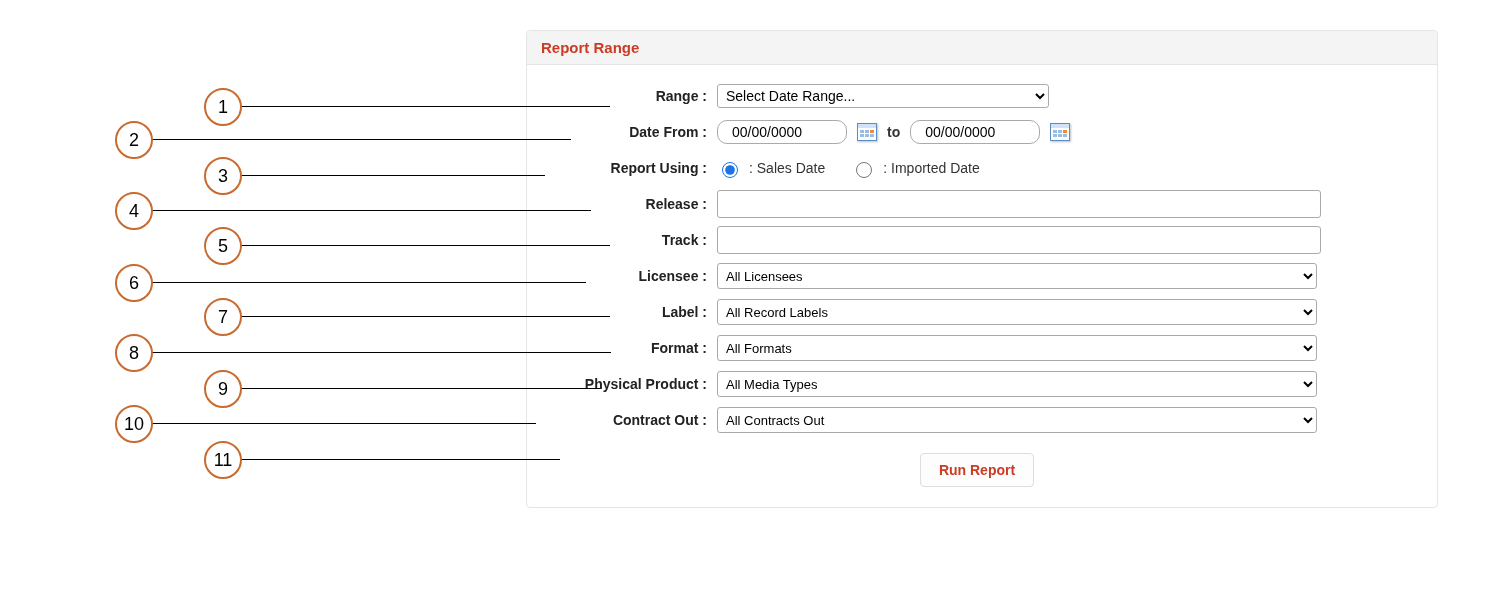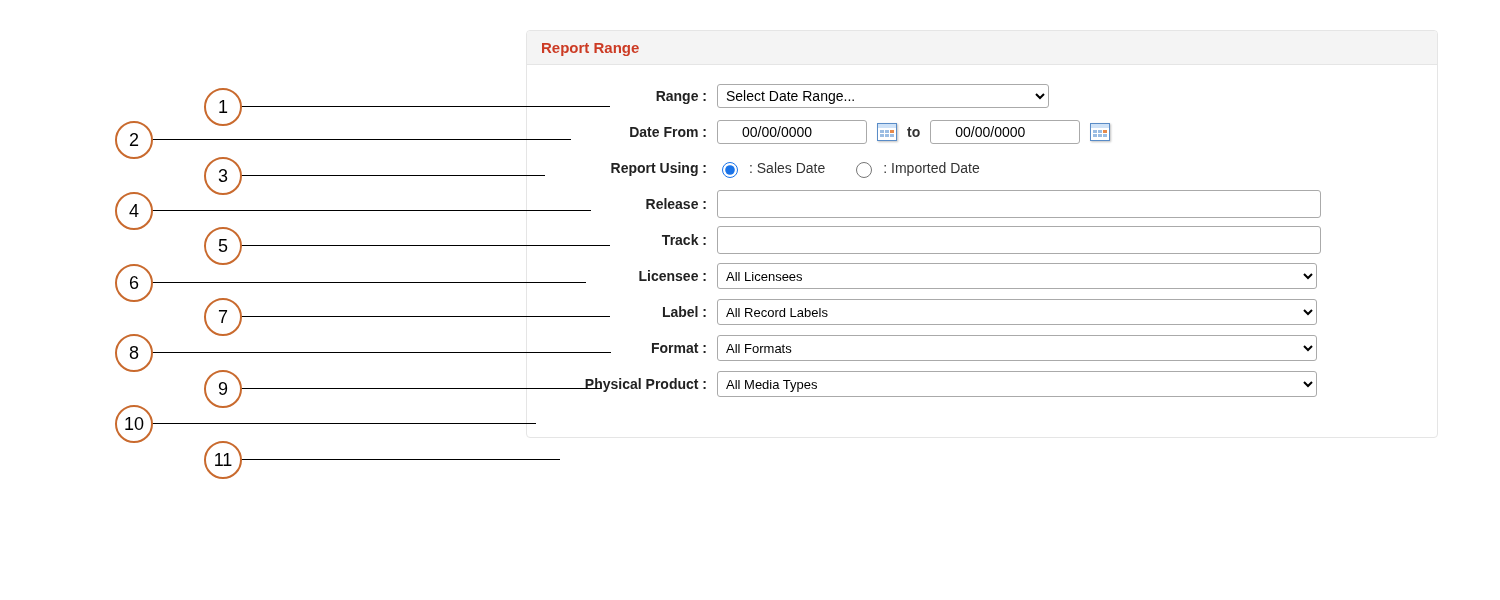--- a/index.html
+++ b/index.html
@@ -65,8 +65,8 @@
     width: 100px;
     height: 22px;
     border: 1px solid #aaa;
-    border-radius: 3px;
-    padding: 0 24px;
+    border-radius: 10px;
+    padding: 0 14px;
     font-size: 14px;
   }
   input[type="text"].wide {

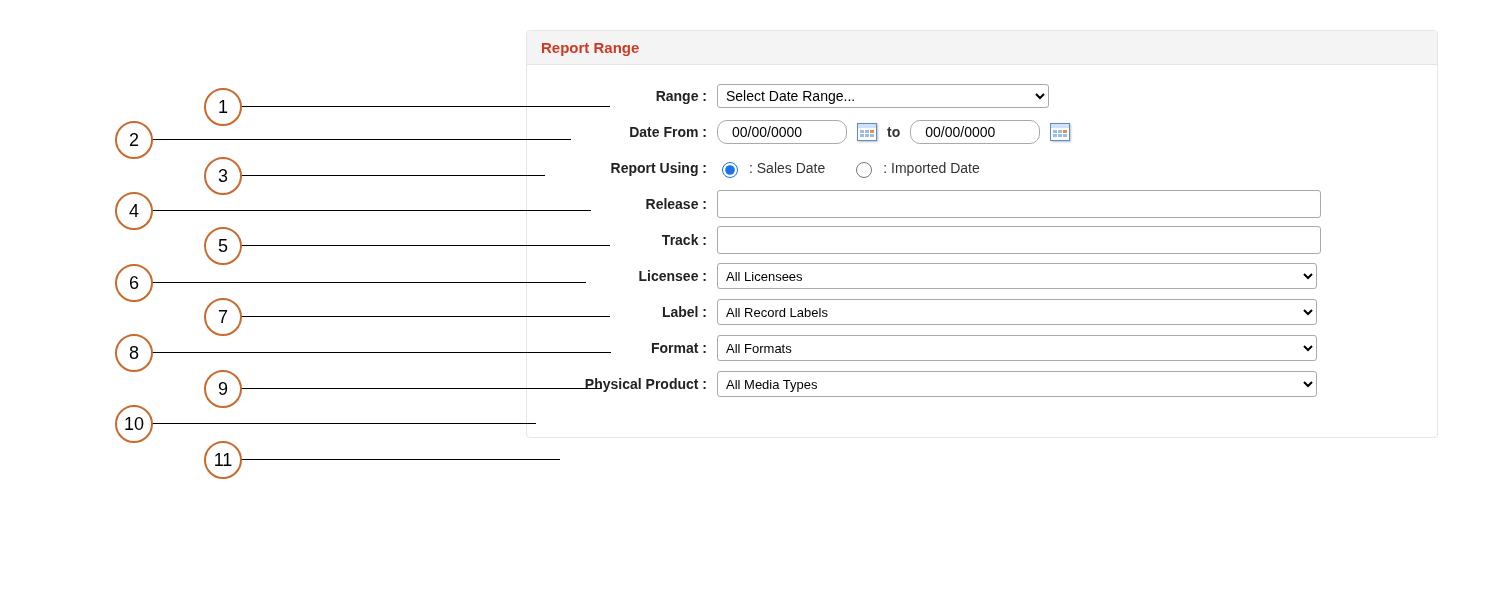--- a/index.html
+++ b/index.html
@@ -275,6 +275,14 @@
       </div>
     </div>
 
+    <div class="row">
+      <div class="lbl">Contract Out :</div>
+      <div class="ctl">
+        <select class="wide">
+          <option>All Contracts Out</option>
+        </select>
+      </div>
+    </div>
 
     <div class="btn-row">
     </div>

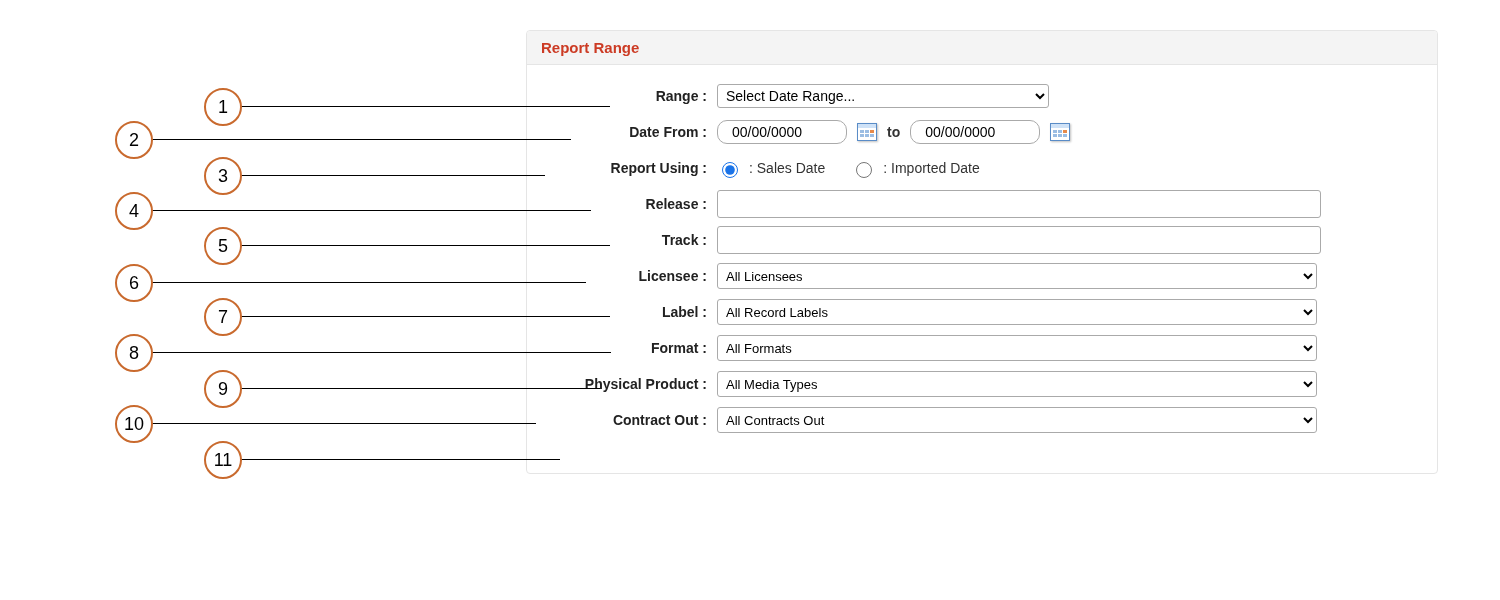--- a/index.html
+++ b/index.html
@@ -285,6 +285,7 @@
     </div>
 
     <div class="btn-row">
+      <button class="action">Run Report</button>
     </div>
 
   </div>

